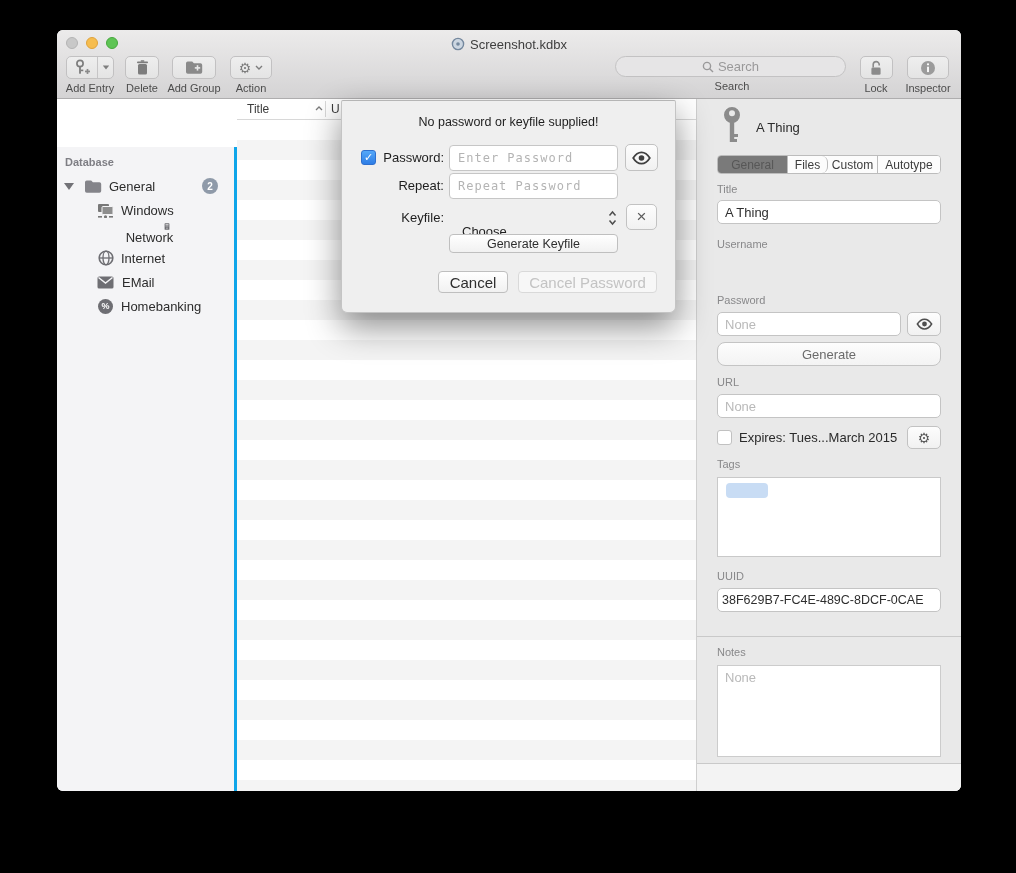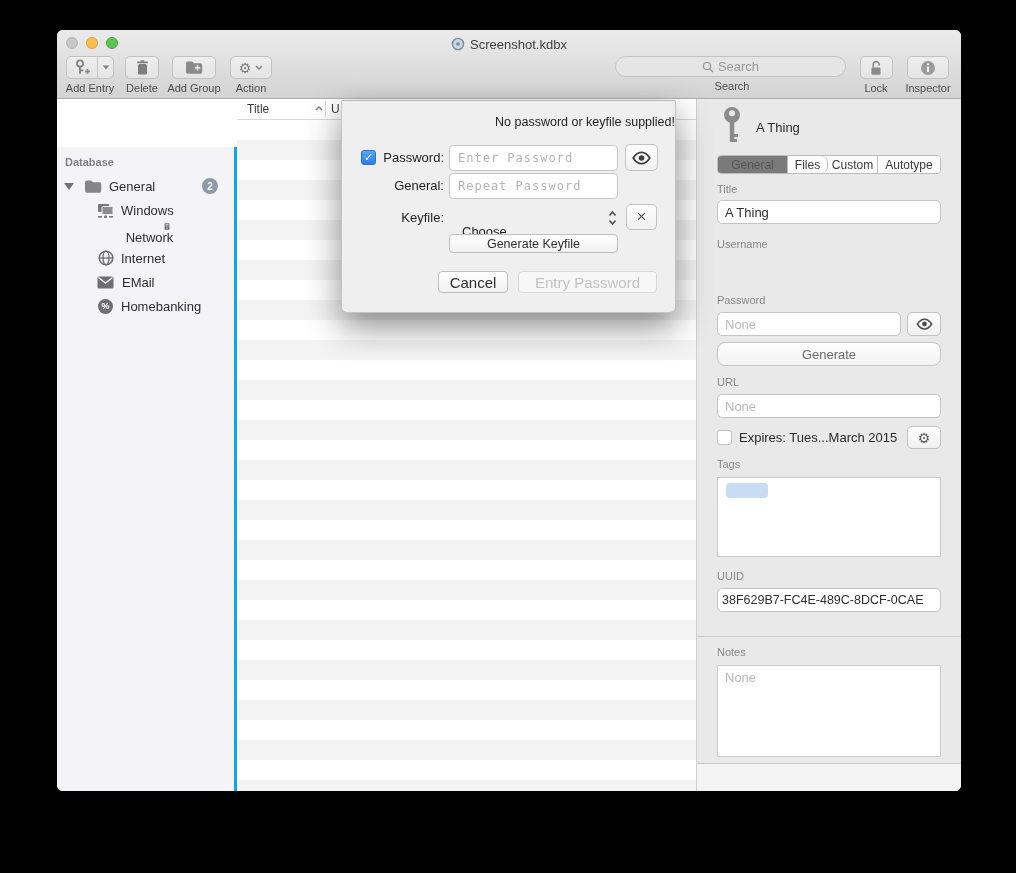--- a/index.html
+++ b/index.html
@@ -108,7 +108,7 @@
            background:#efefef; border:1px solid #c4c4c4; border-top:1px solid #b5b5b5;
            border-radius:2px 2px 6px 6px; box-shadow:0 14px 34px rgba(0,0,0,.45);
            z-index:10; }
-  .sheet-msg { position:absolute; top:14px; left:0; width:100%; text-align:right;
+  .sheet-msg { position:absolute; top:14px; left:0; width:100%; text-align:center;
                font-size:12.5px; color:#1e1e1e; }
   .dlg-label { position:absolute; width:66px; left:36px; text-align:right; font-size:13px;
                color:#1e1e1e; line-height:26px; }

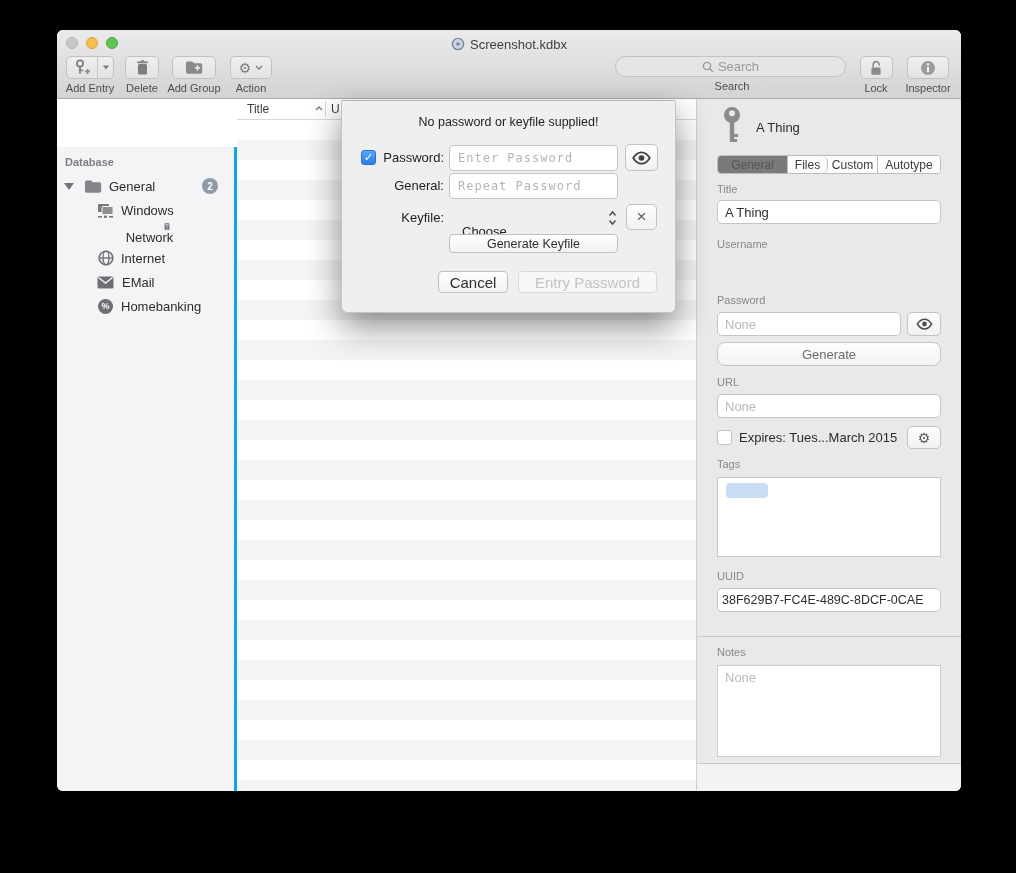--- a/index.html
+++ b/index.html
@@ -405,7 +405,7 @@
       </svg>
     </div>
 
-    <div class="dlg-label" style="top:72px;">General:</div>
+    <div class="dlg-label" style="top:72px;">Repeat:</div>
     <input class="dlg-input" style="top: 72px;" placeholder="Repeat Password">
 
     <div class="dlg-label" style="top:104px;">Keyfile:</div>

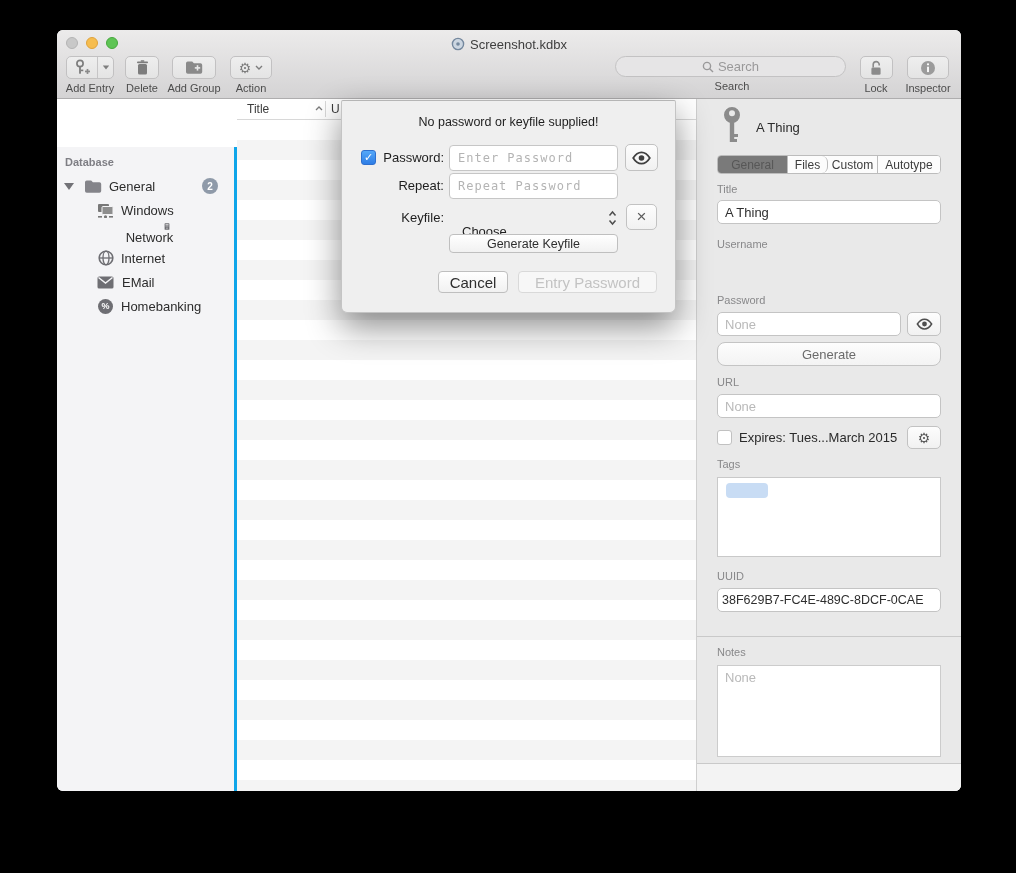--- a/index.html
+++ b/index.html
@@ -421,7 +421,7 @@
     <div class="push-btn" style="left:107px;top:133px;width:169px;height:19px;font-size:12.5px;border-radius:4px;">Generate Keyfile</div>
 
     <div class="push-btn" style="left:96px;top:170px;width:70px;">Cancel</div>
-    <div class="push-btn disabled" style="left:176px;top:170px;width:139px;">Entry Password</div>
+    <div class="push-btn disabled" style="left:176px;top:170px;width:139px;">Cancel Password</div>
   </div>
 </div>
 

